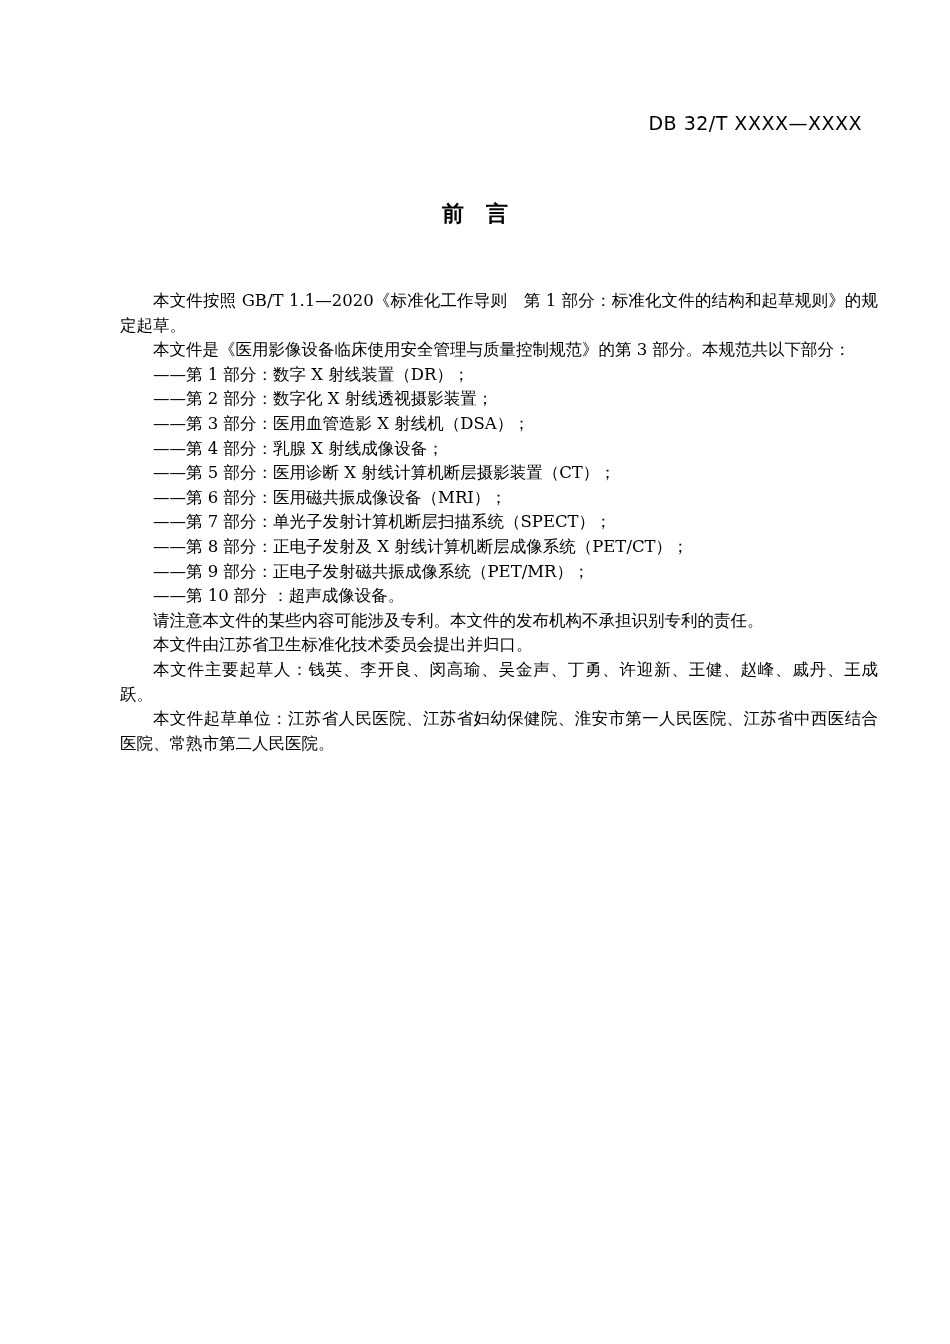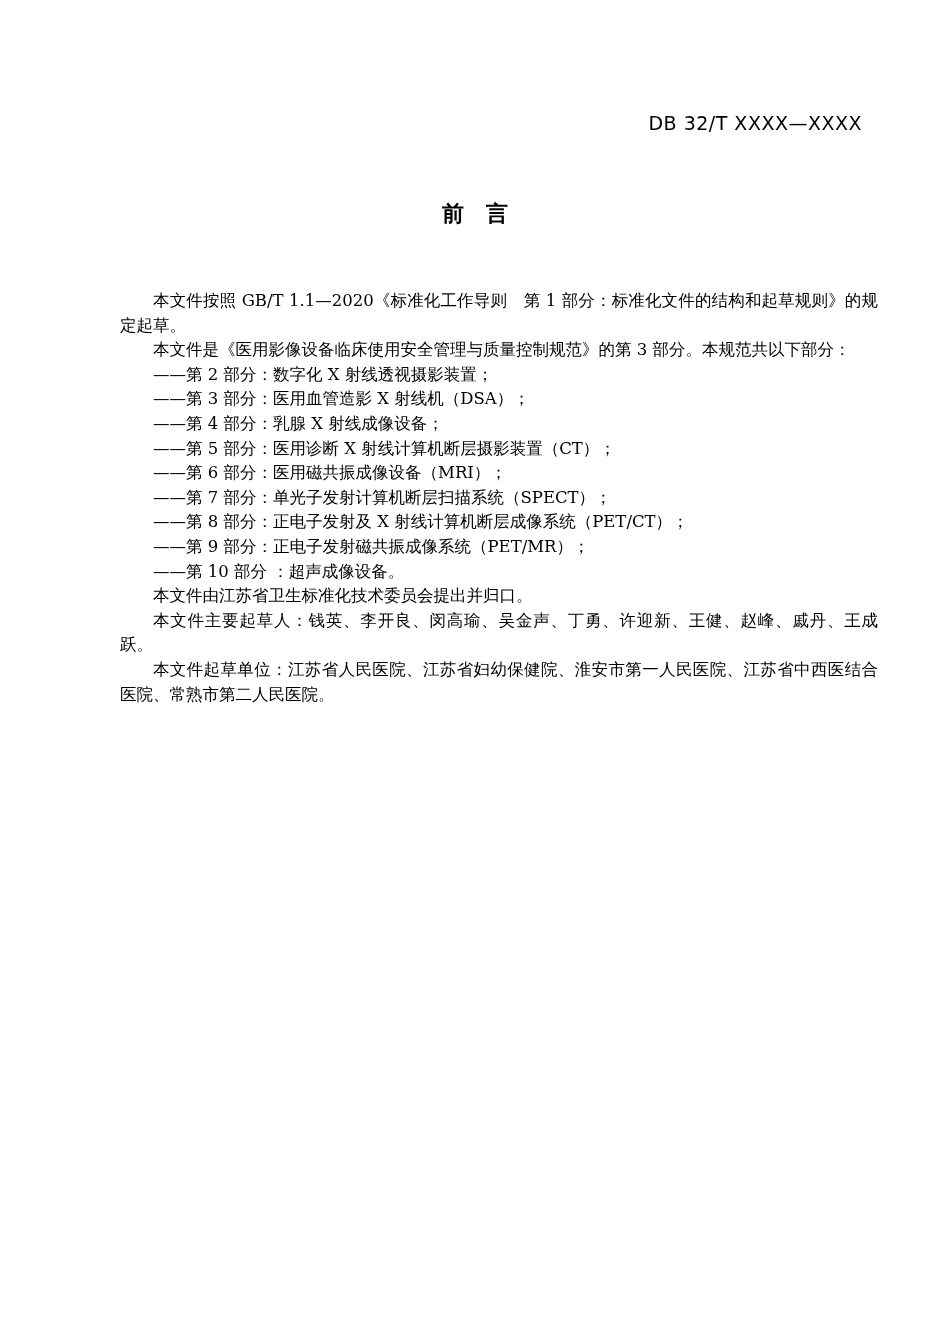--- a/index.html
+++ b/index.html
@@ -69,6 +69,7 @@
     <p>本文件按照 GB/T 1.1—2020《标准化工作导则　第 1 部分：标准化文件的结构和起草规则》的规定起草。</p>
     <p>本文件是《医用影像设备临床使用安全管理与质量控制规范》的第 3 部分。本规范共以下部分：</p>
 
+    <p>——第 1 部分：数字 X 射线装置（DR）；</p>
     <p>——第 2 部分：数字化 X 射线透视摄影装置；</p>
     <p>——第 3 部分：医用血管造影 X 射线机（DSA）；</p>
     <p>——第 4 部分：乳腺 X 射线成像设备；</p>

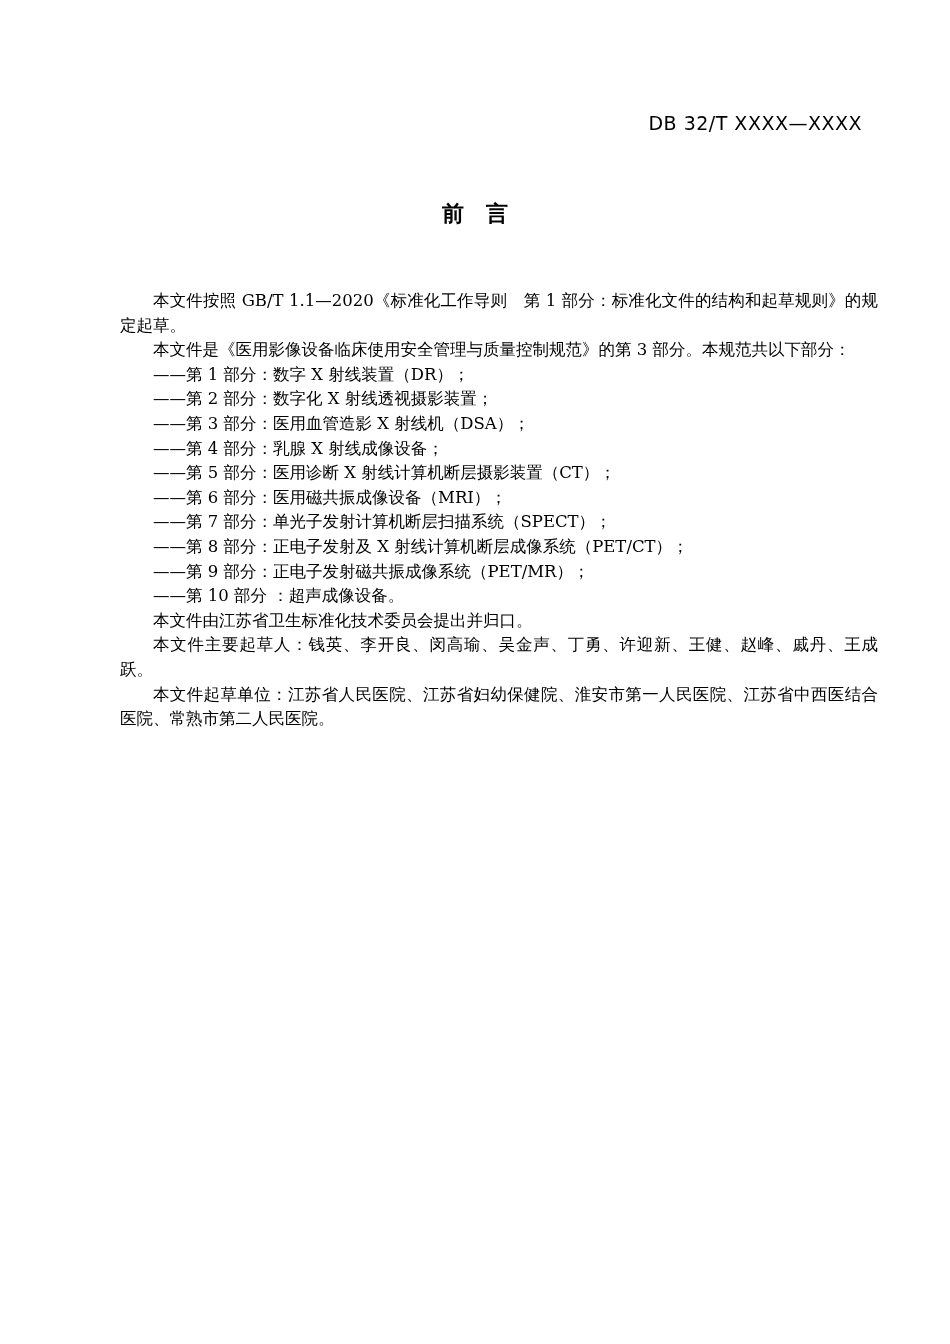--- a/index.html
+++ b/index.html
@@ -80,6 +80,7 @@
     <p>——第 9 部分：正电子发射磁共振成像系统（PET/MR）；</p>
     <p>——第 10 部分 ：超声成像设备。</p>
 
+    <p>请注意本文件的某些内容可能涉及专利。本文件的发布机构不承担识别专利的责任。</p>
     <p>本文件由江苏省卫生标准化技术委员会提出并归口。</p>
     <p>本文件主要起草人：钱英、李开良、闵高瑜、吴金声、丁勇、许迎新、王健、赵峰、戚丹、王成跃。</p>
     <p>本文件起草单位：江苏省人民医院、江苏省妇幼保健院、淮安市第一人民医院、江苏省中西医结合医院、常熟市第二人民医院。</p>

